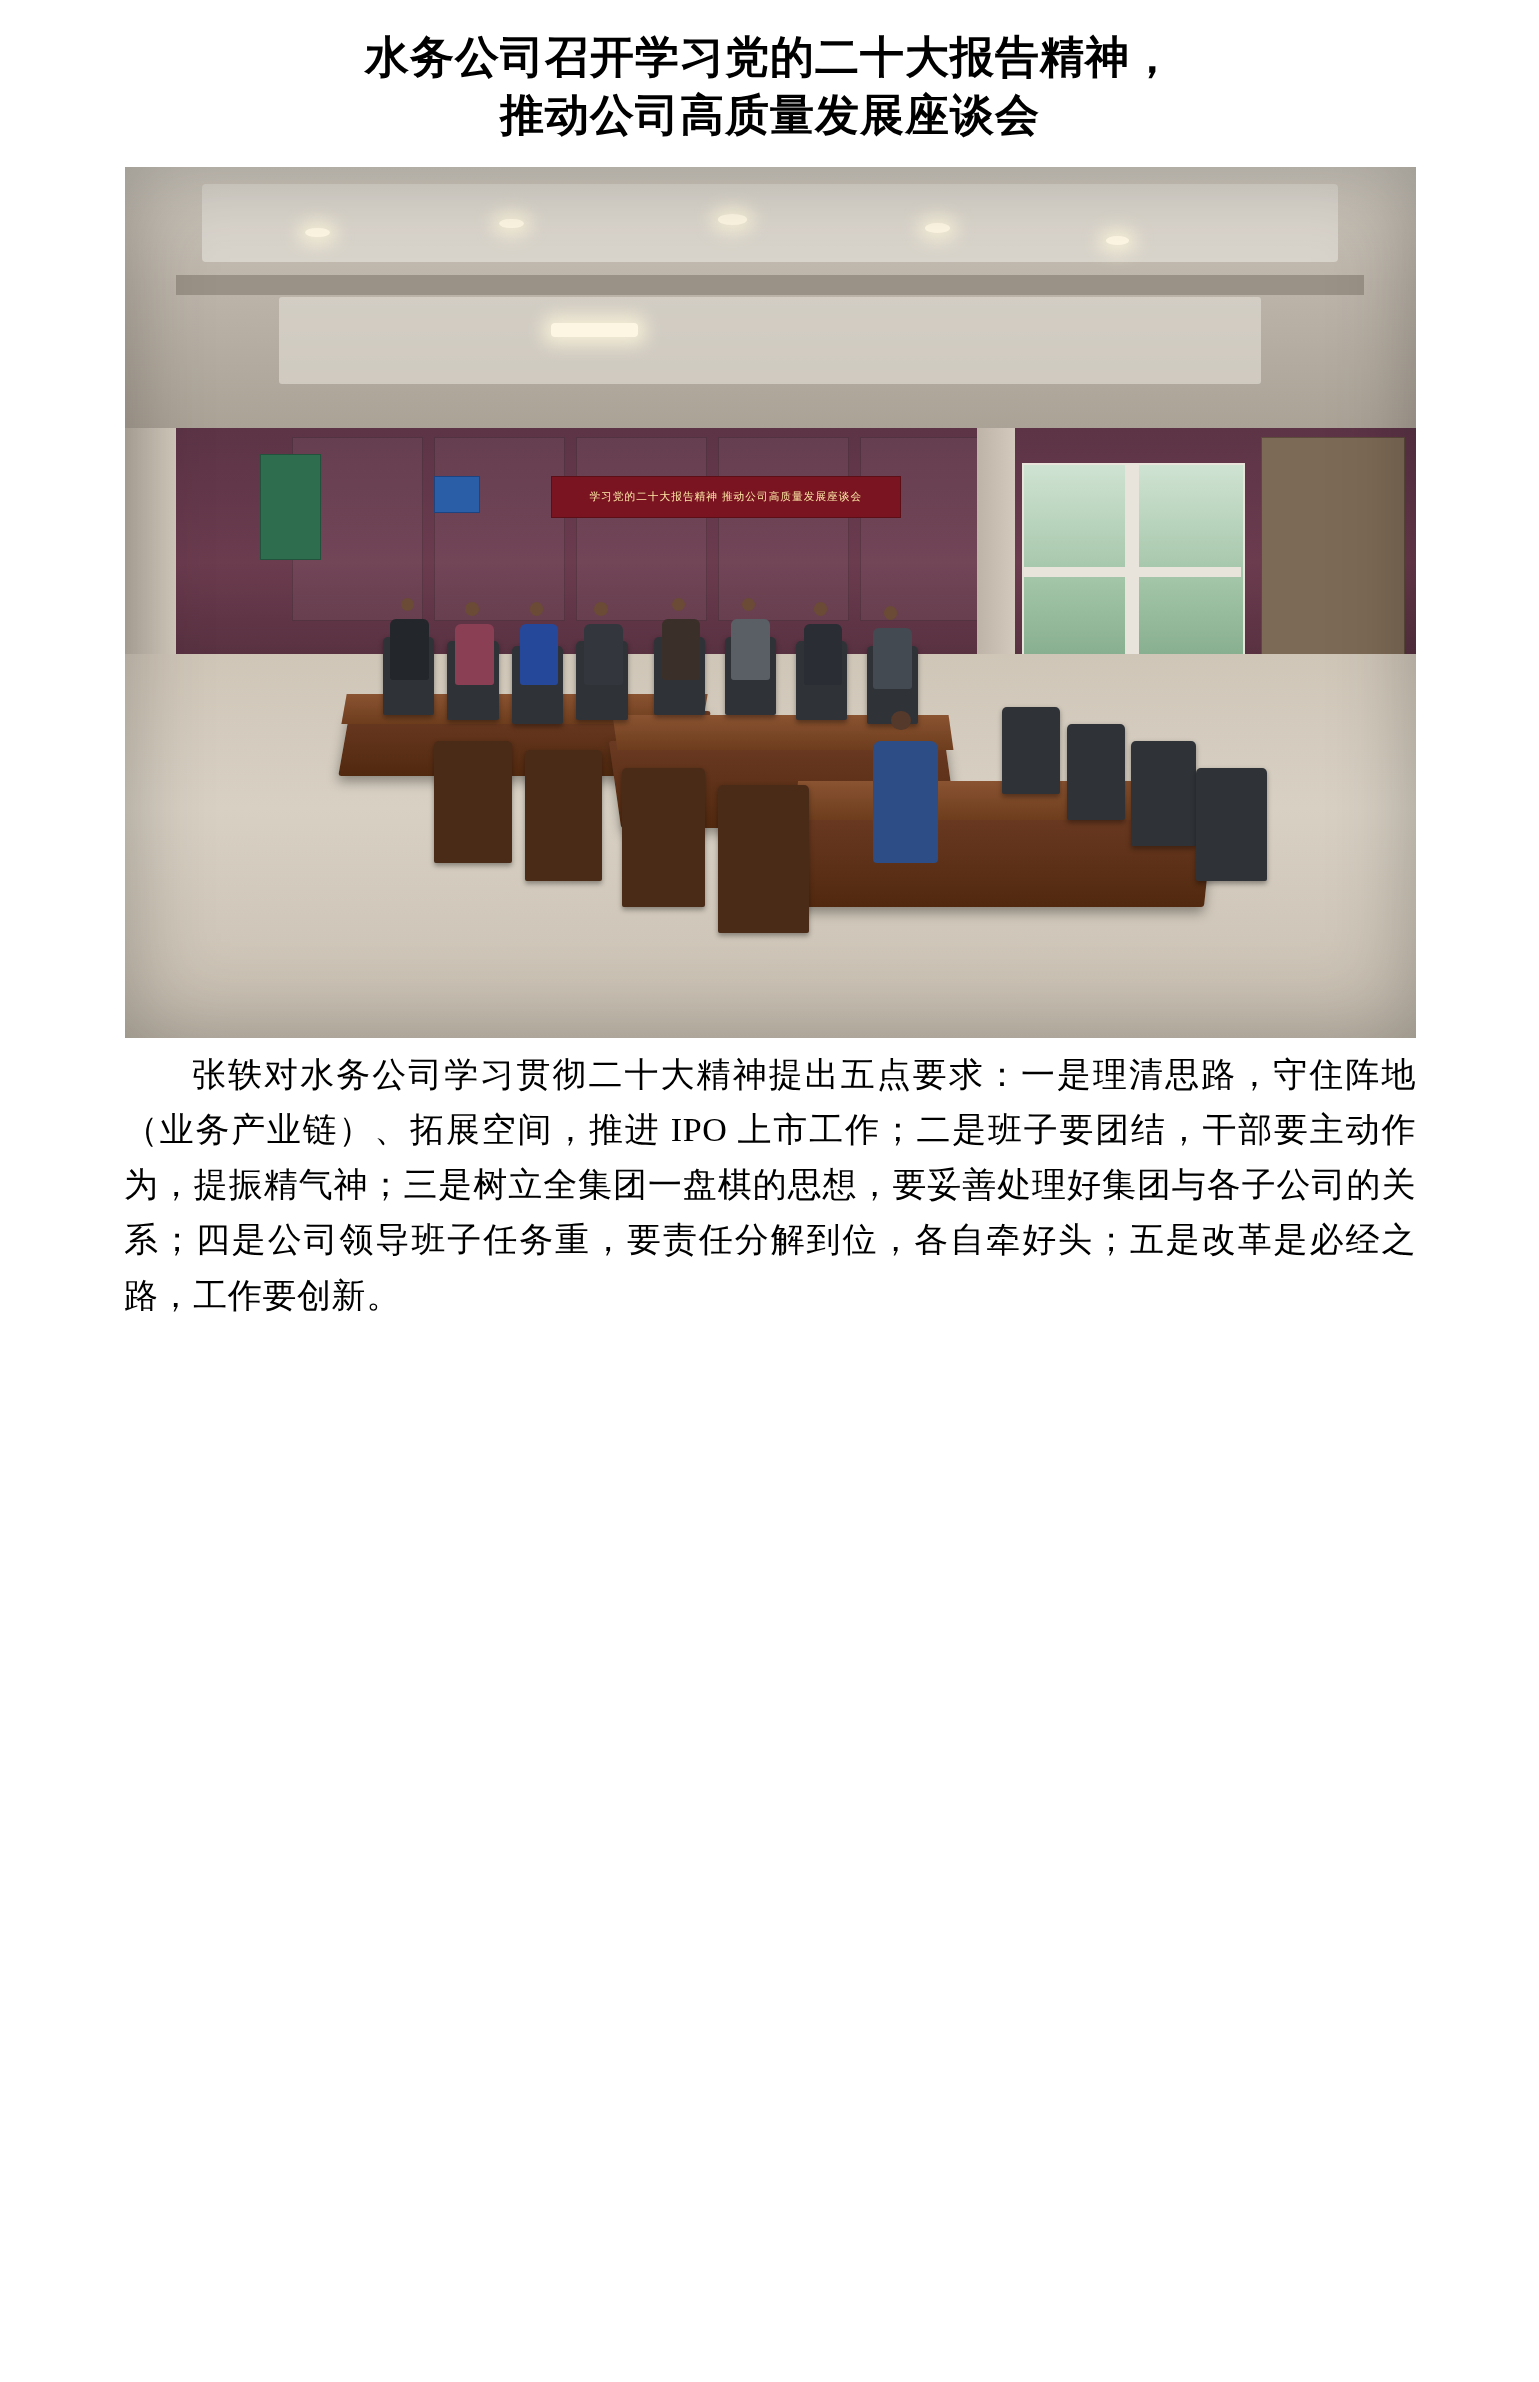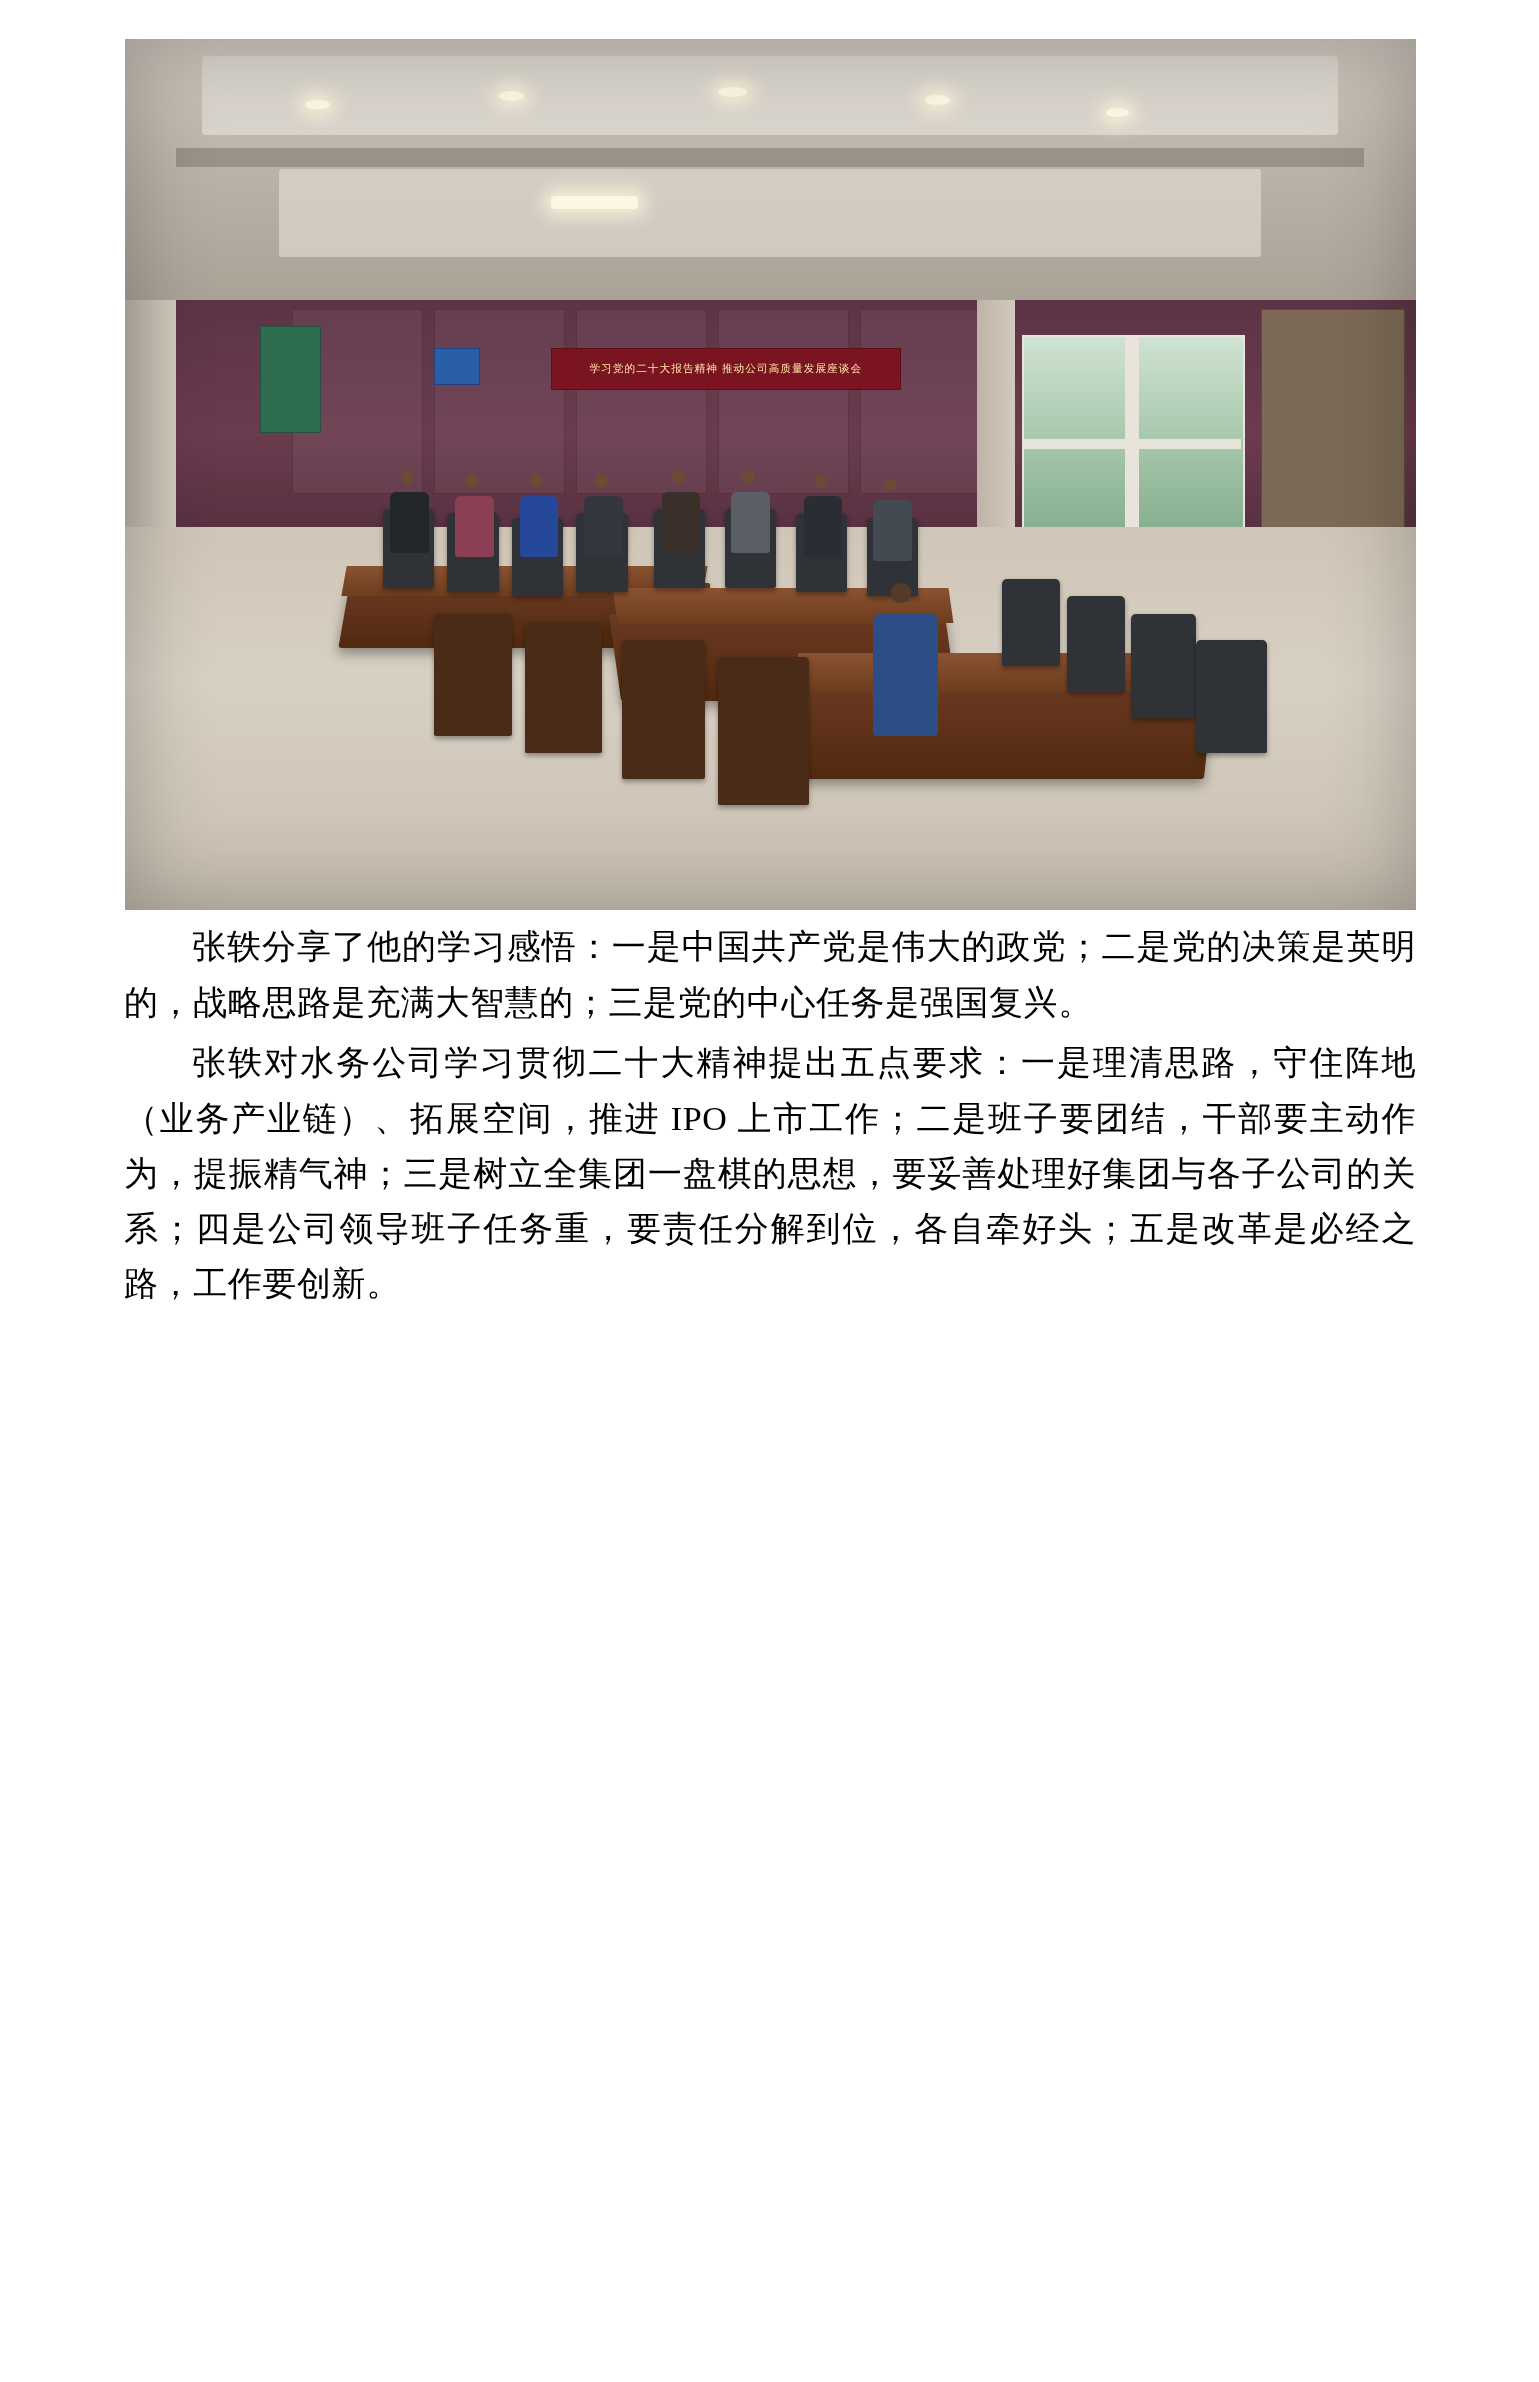--- a/index.html
+++ b/index.html
@@ -141,6 +141,10 @@
 
 <div class="page">
 
+  <h1 class="doc-title">
+    <span class="title-line">水务公司召开学习党的二十大报告精神，</span>
+    <span class="title-line">推动公司高质量发展座谈会</span>
+  </h1>
 
 
   <div class="figure">

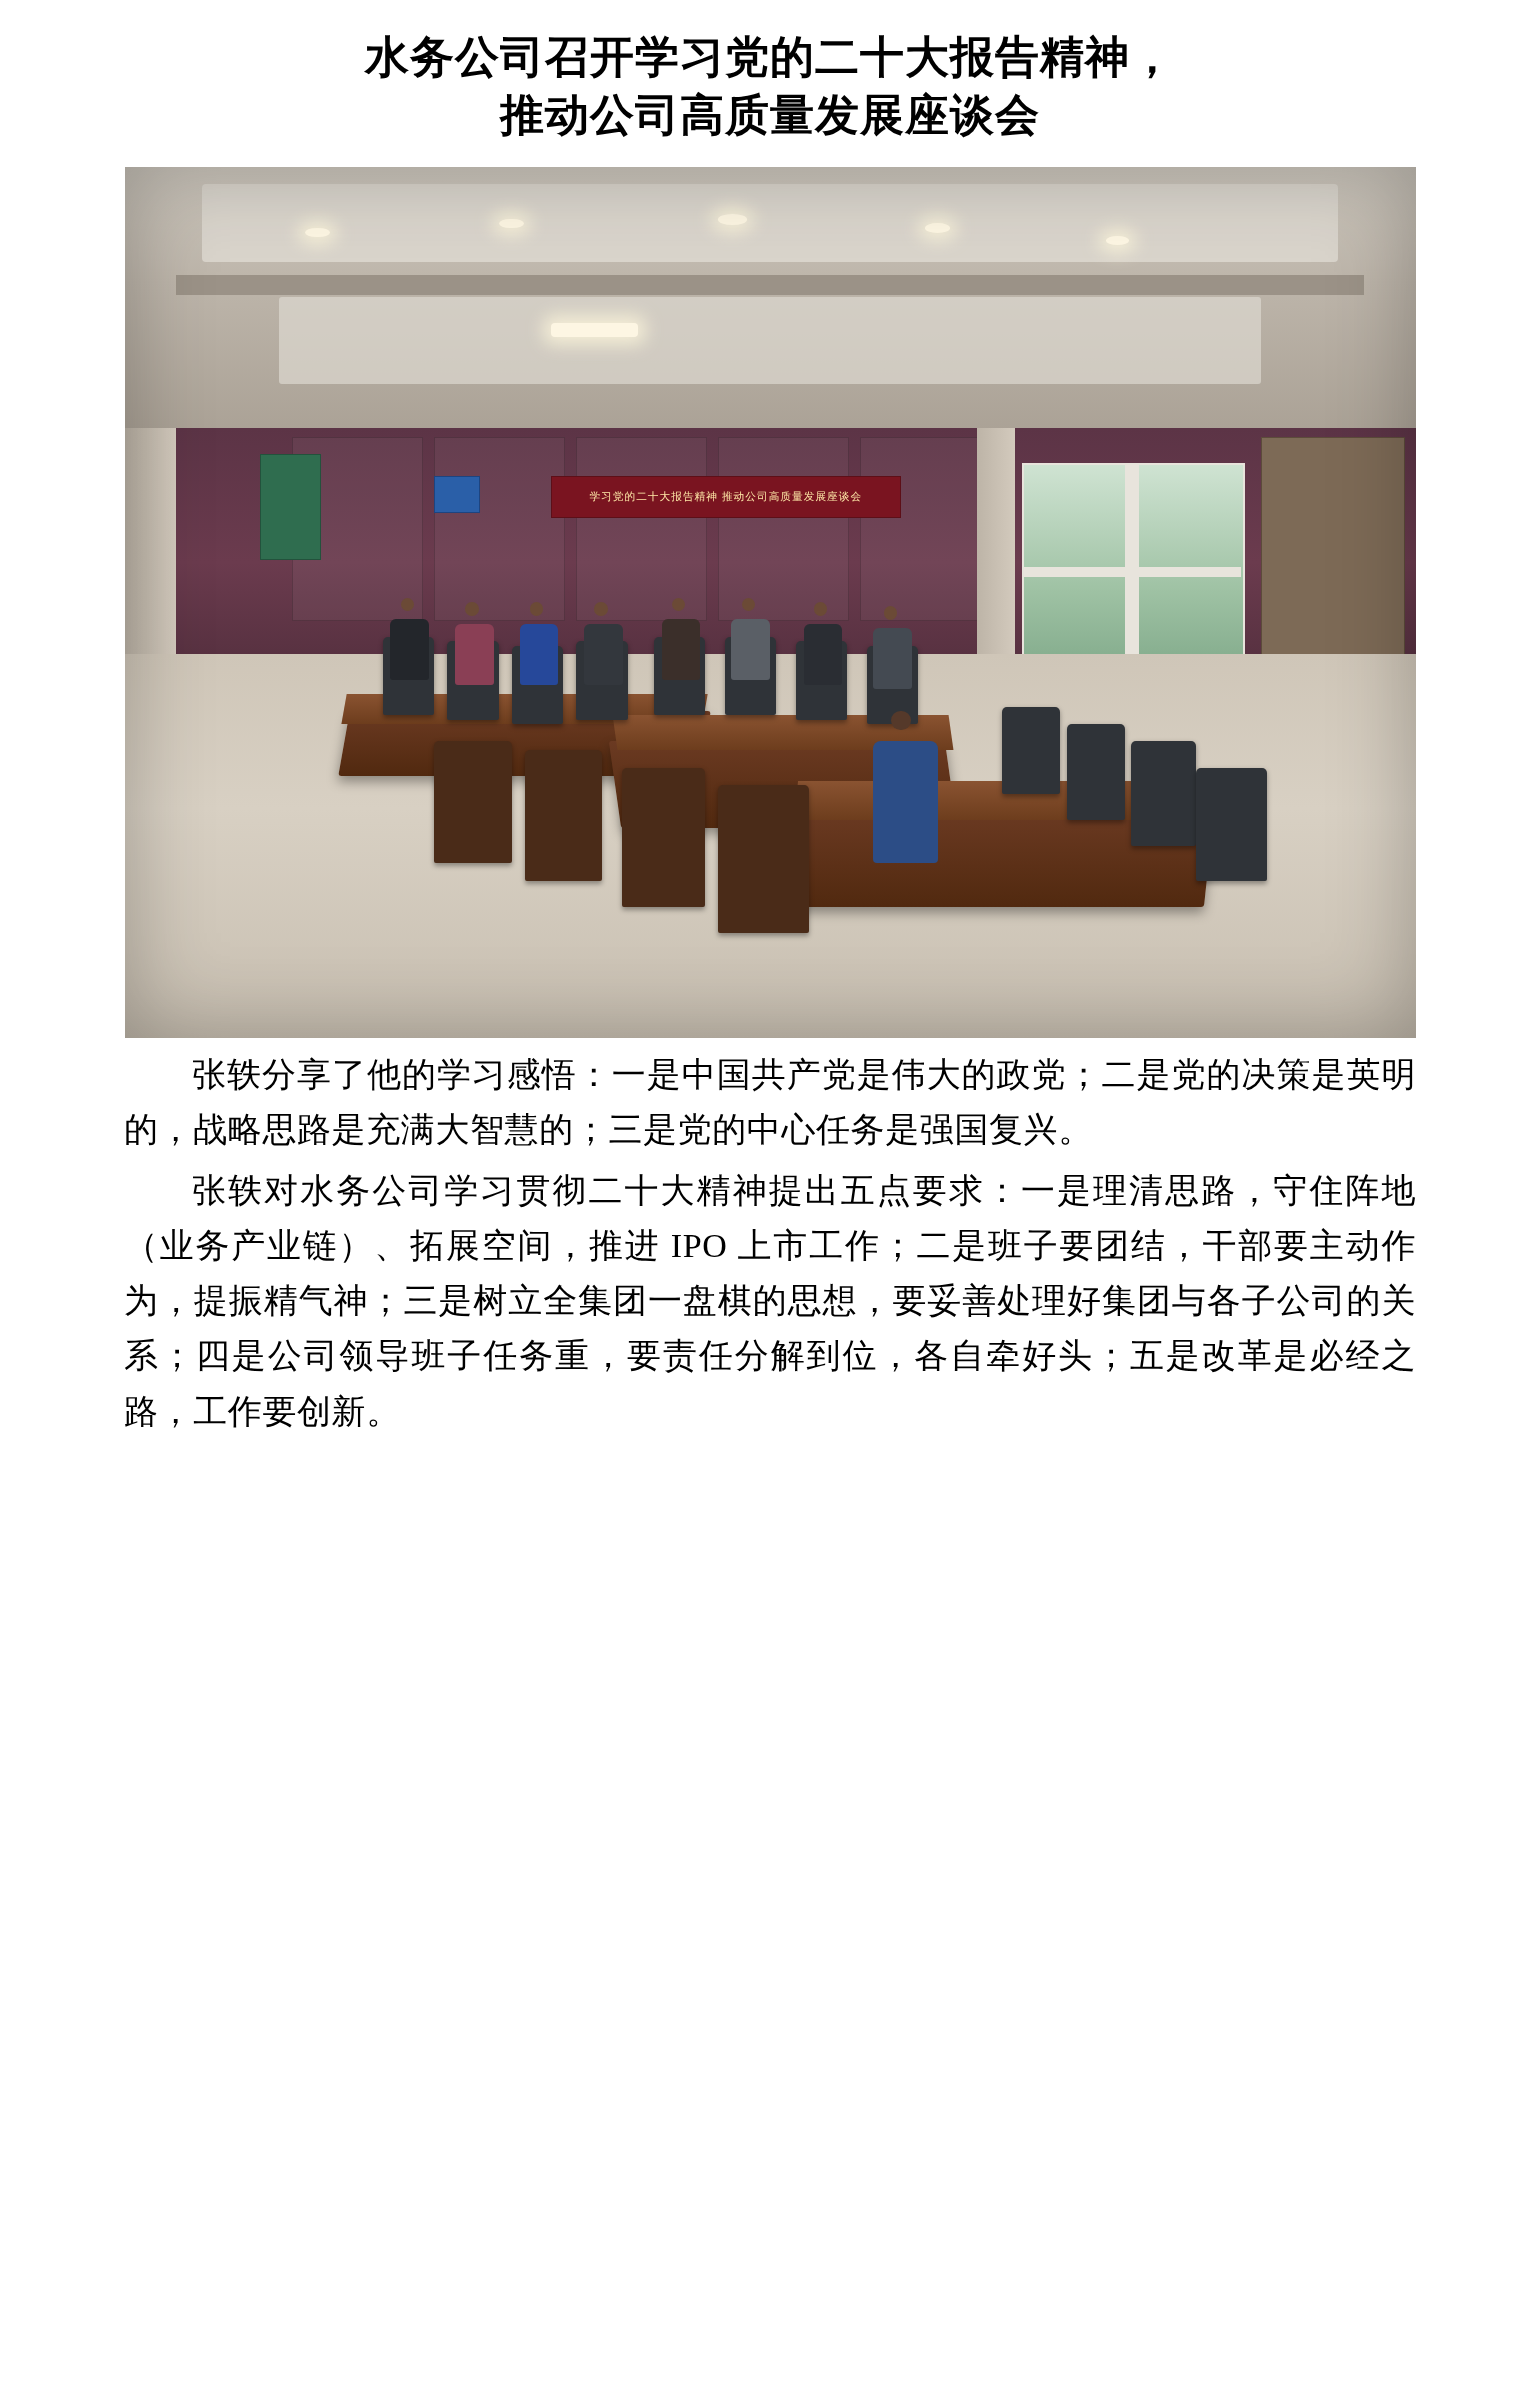--- a/index.html
+++ b/index.html
@@ -237,7 +237,6 @@
   </div>
 
   <div class="body-block" style="margin-top:9.7px;">
-    <p class="para">张轶分享了他的学习感悟：一是中国共产党是伟大的政党；二是党的决策是英明的，战略思路是充满大智慧的；三是党的中心任务是强国复兴。</p>
     <p class="para">张轶对水务公司学习贯彻二十大精神提出五点要求：一是理清思路，守住阵地（业务产业链）、拓展空间，推进 IPO 上市工作；二是班子要团结，干部要主动作为，提振精气神；三是树立全集团一盘棋的思想，要妥善处理好集团与各子公司的关系；四是公司领导班子任务重，要责任分解到位，各自牵好头；五是改革是必经之路，工作要创新。</p>
   </div>
 

